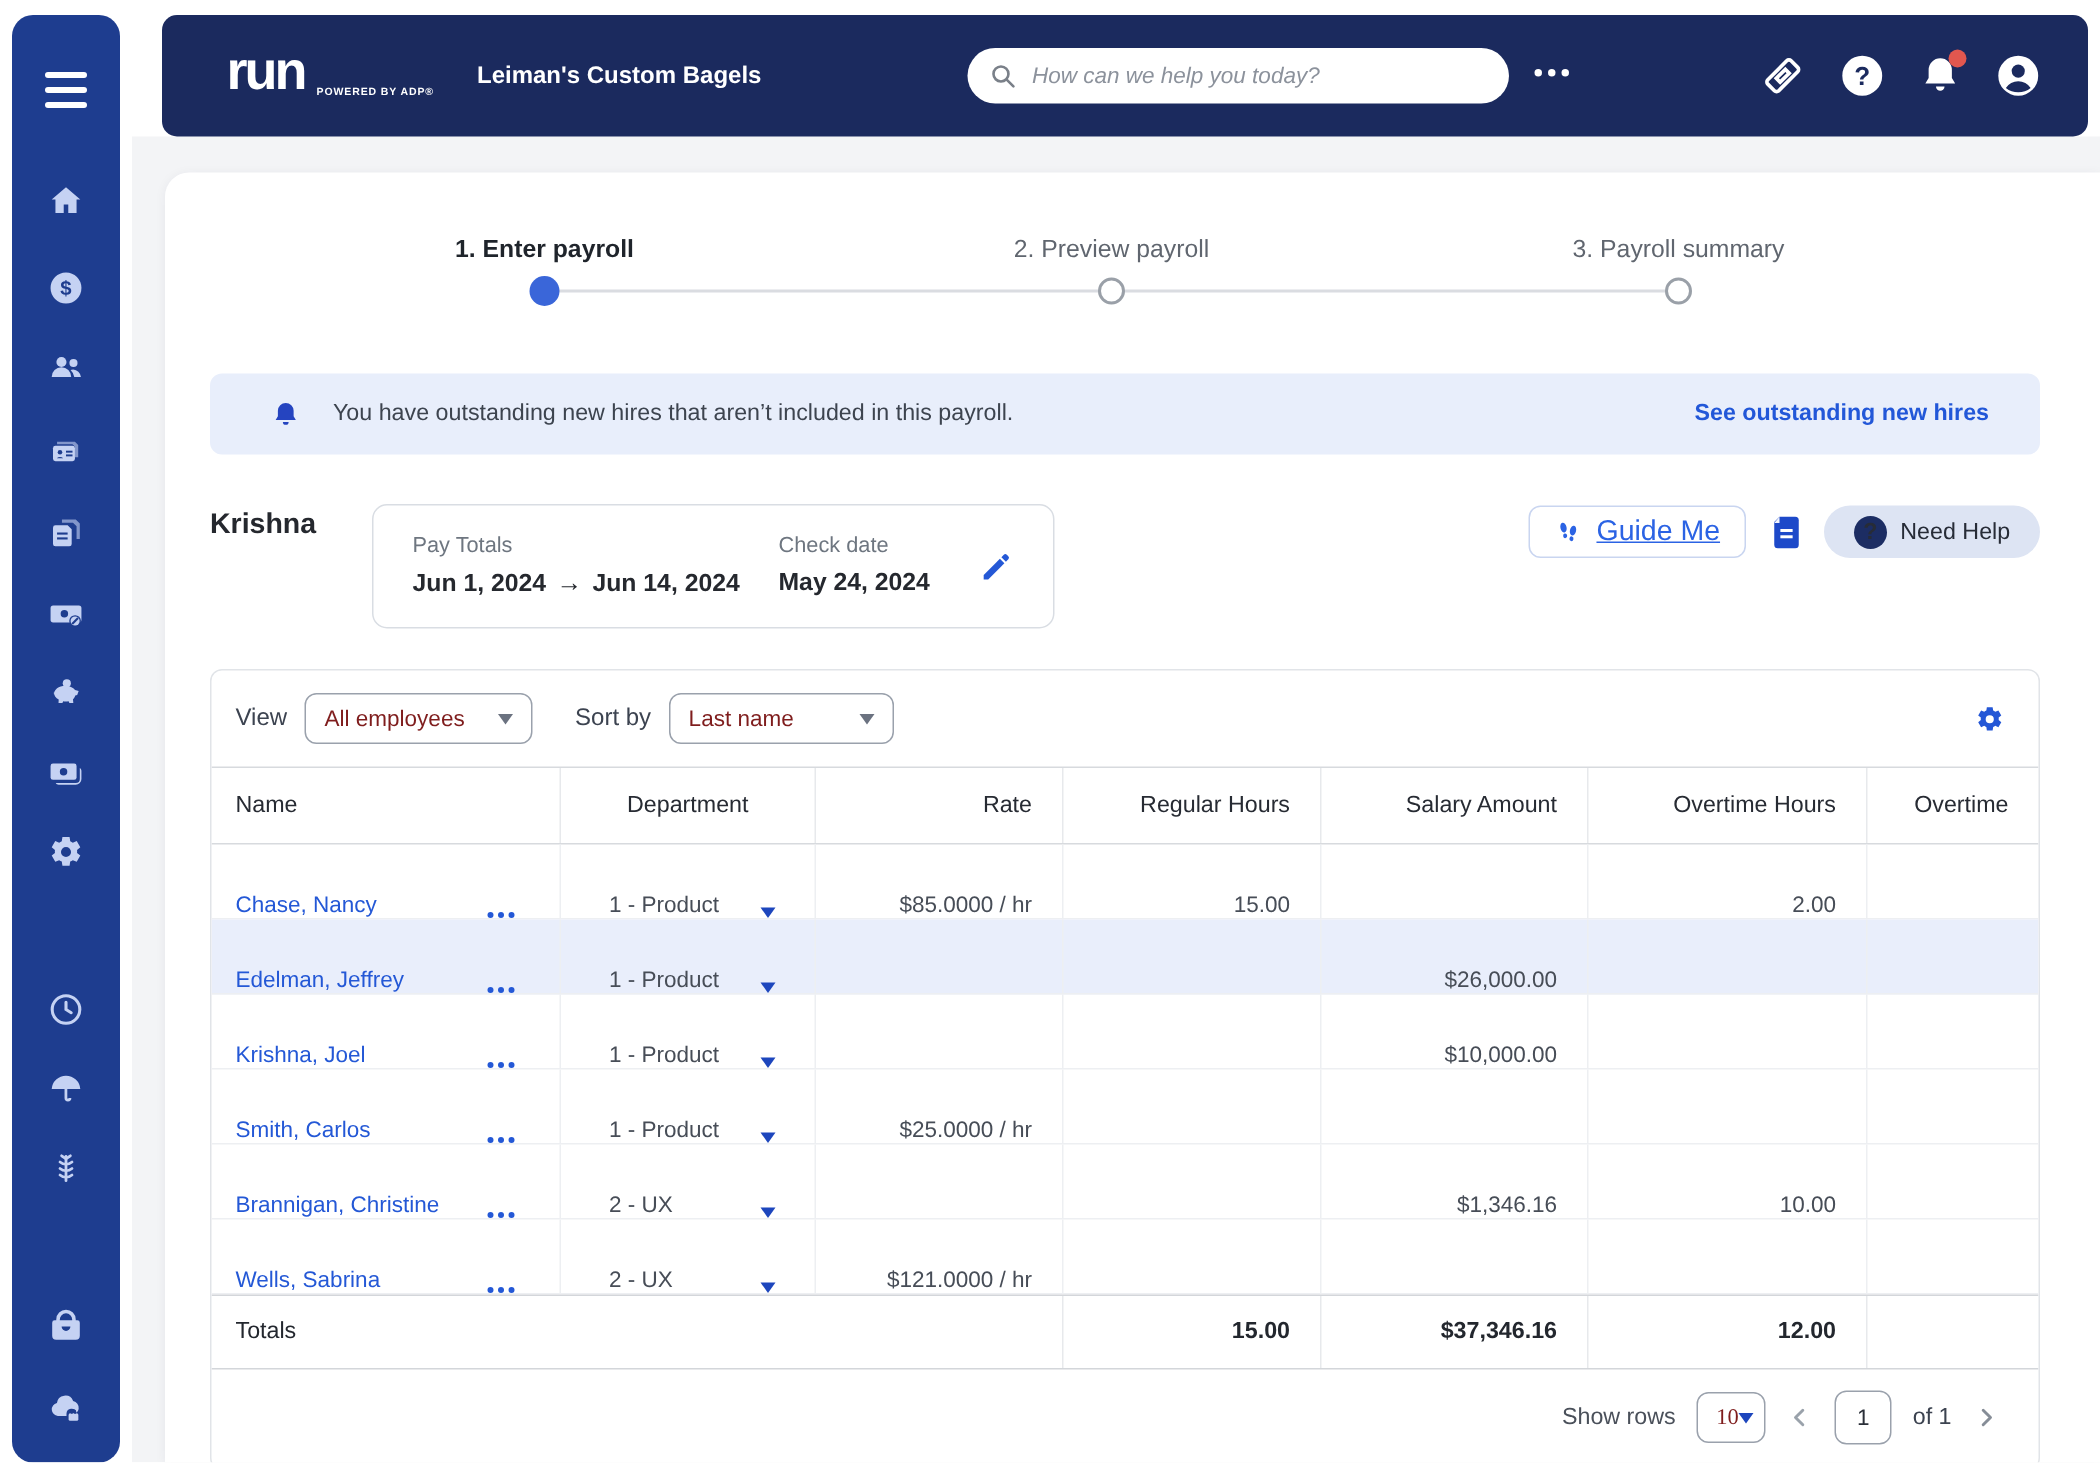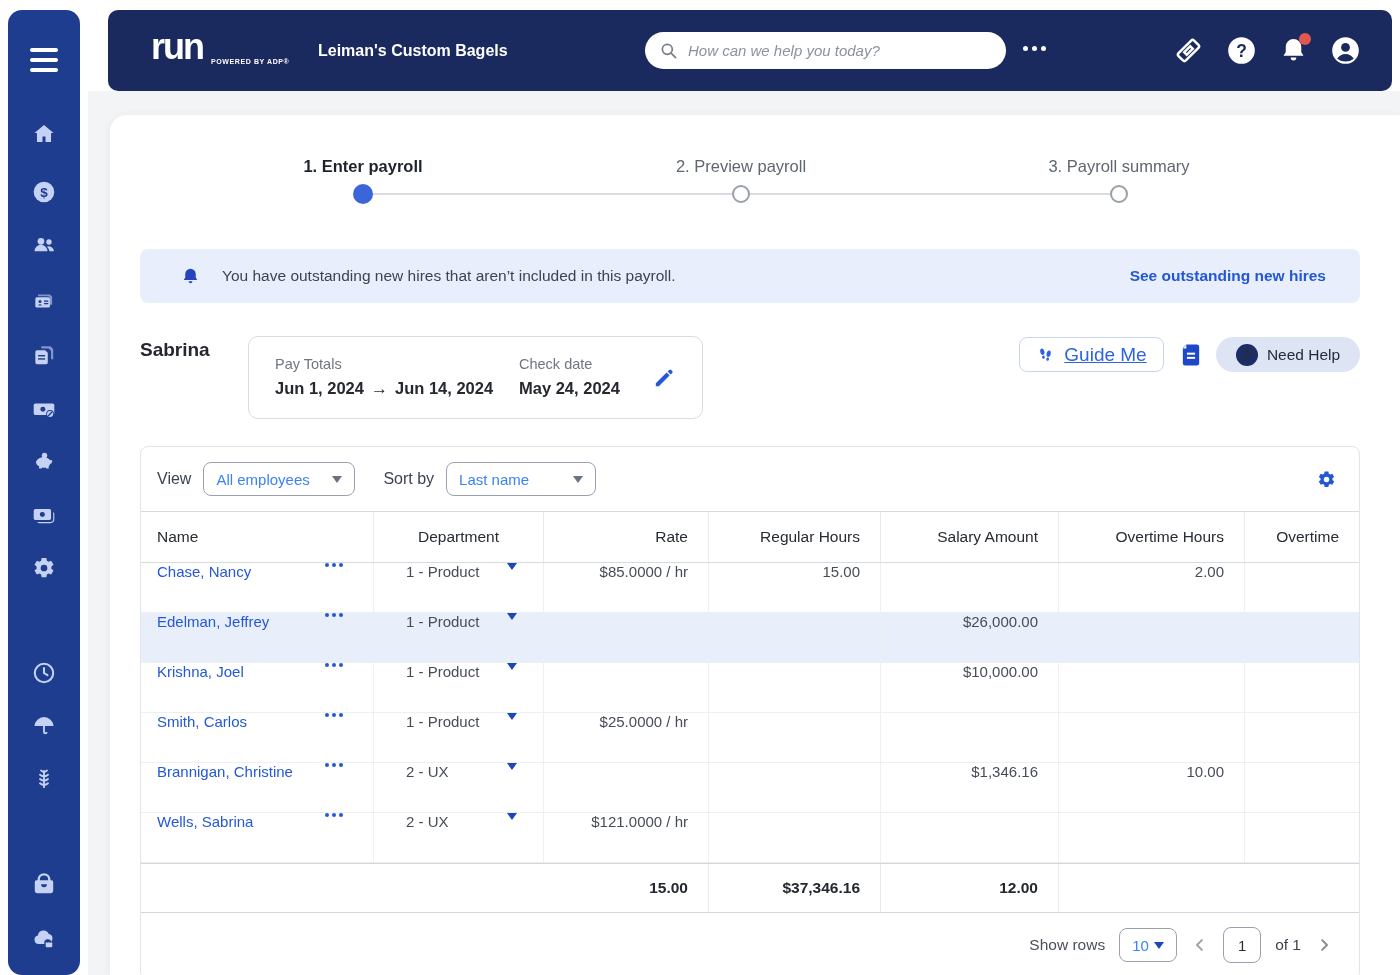--- a/index.html
+++ b/index.html
@@ -296,7 +296,7 @@
     <span class="banner-link">See outstanding new hires</span>
   </div>
 
-  <div class="freq">Sabrina</div>
+  <div class="freq">Krishna</div>
   <div class="period-card">
     <div class="pc-label" style="left:26px">Pay Totals</div>
     <div class="pc-value" style="left:26px">

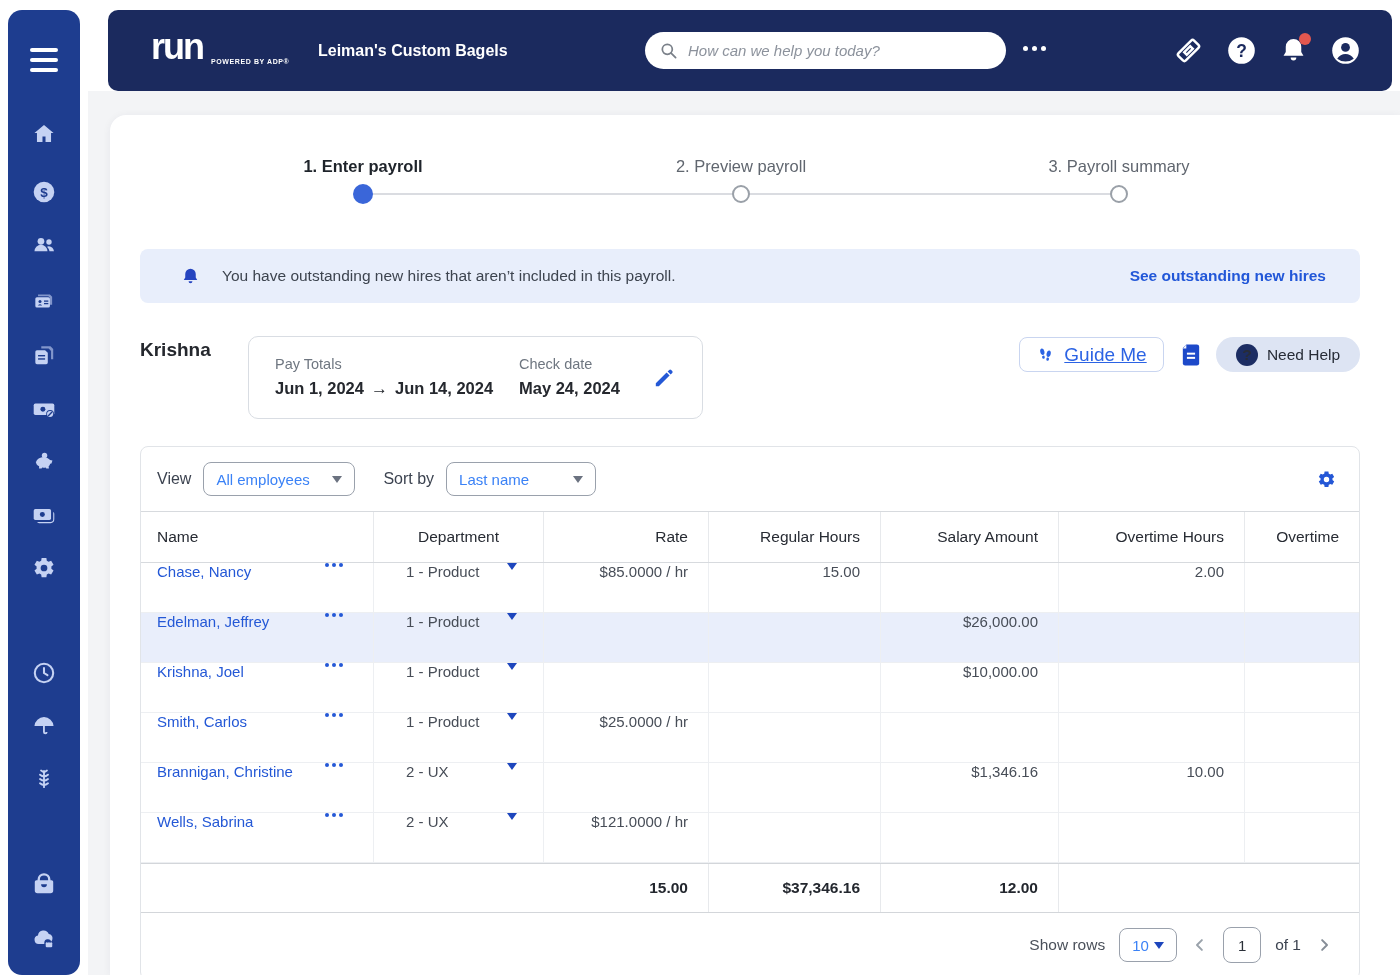--- a/index.html
+++ b/index.html
@@ -70,7 +70,7 @@
   .controls { height:64px; display:flex; align-items:center; padding:0 22px 0 16px; }
   .ctl-label { font-size:16px; color:#3c4350; }
   .dd { height:34px; background:#fff; border:1.5px solid #9aa1ac; border-radius:8px; display:flex; align-items:center; justify-content:space-between; padding:0 12px; cursor:pointer; }
-  .dd span { font-size:15px; color:#3b82f6; }
+  .dd span { font-size:15px; color:#7f1d1d; }
   .caret { width:0; height:0; border-left:5.5px solid transparent; border-right:5.5px solid transparent; border-top:7px solid #6b7280; }
   .caret.blue { border-top-color:#1d46bd; }
   .dd1 { width:152px; margin-left:12px; }

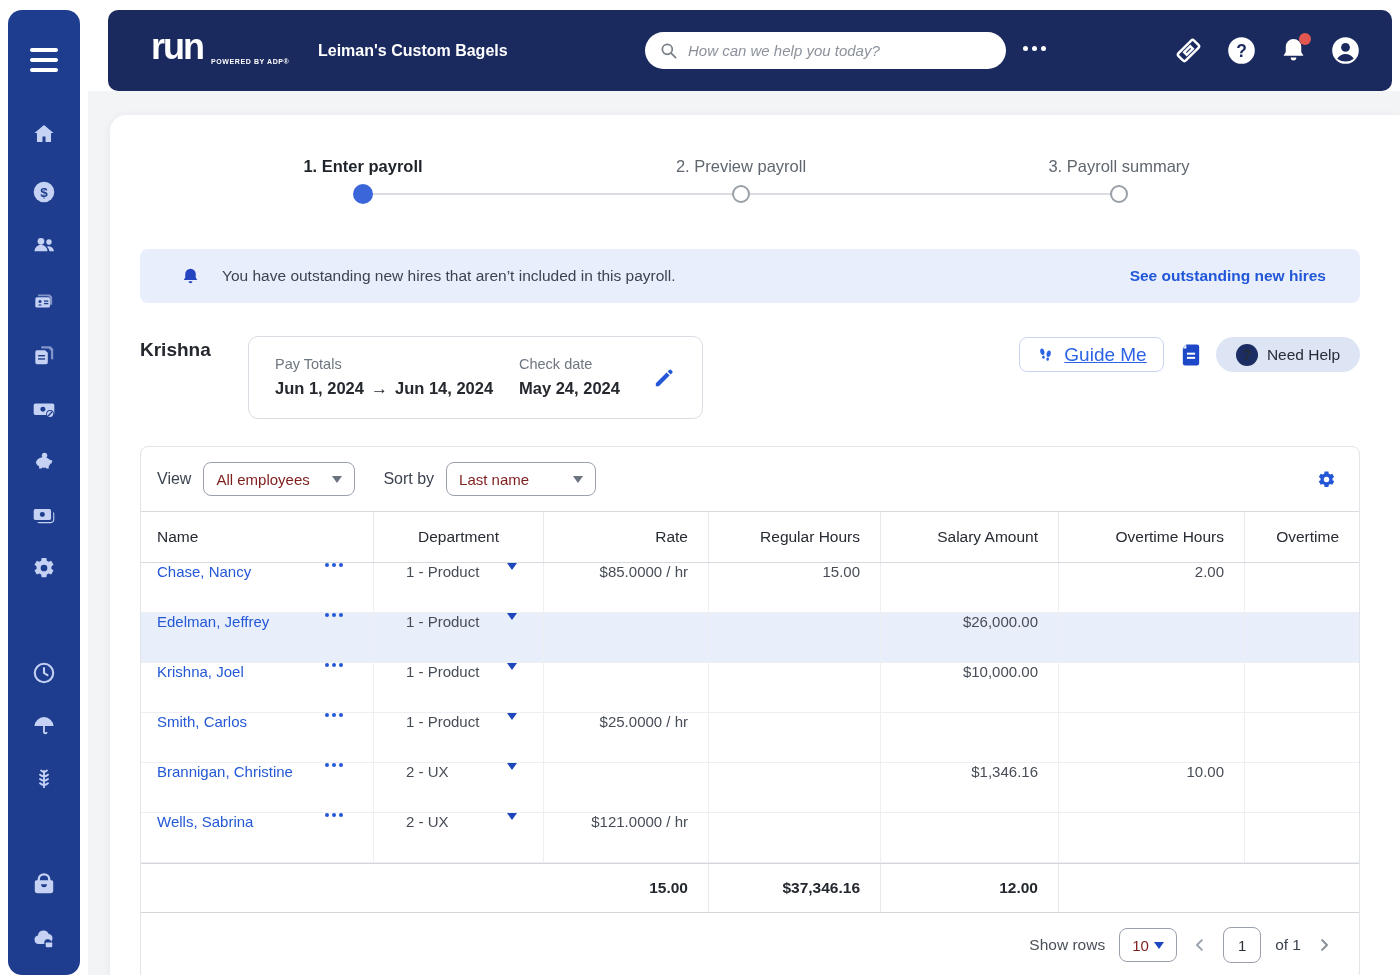--- a/index.html
+++ b/index.html
@@ -87,7 +87,7 @@
   .th-right { justify-content:flex-end; padding-right:20px; }
 
   .trow { height:50px; border-bottom:1px solid #edeff2; font-size:15px; color:#474d57; }
-  .trow > div { display:flex; align-items:flex-start; height:100%; }
+  .trow > div { display:flex; align-items:flex-end; height:100%; }
   .trow > div + div { border-left:1px solid #edeff2; }
   .trow.hl { background:#e9eefb; }
   .name-cell { position:relative; padding-left:16px; }

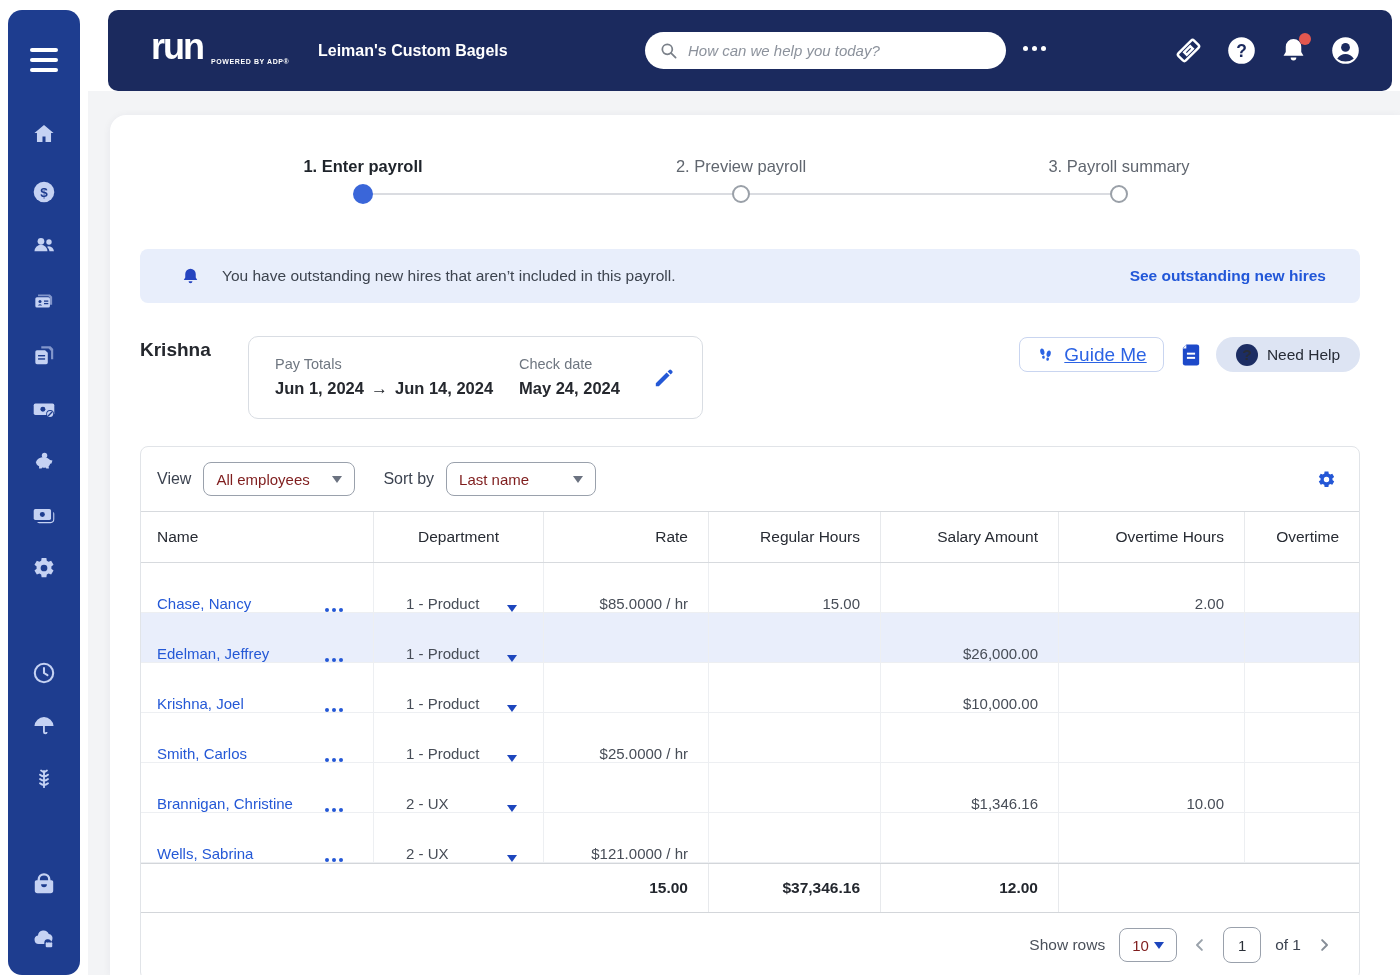--- a/index.html
+++ b/index.html
@@ -487,6 +487,7 @@
     </div>
 
     <div class="totals">
+      <div class="tot-label">Totals</div>
       <div class="tot-num">15.00</div>
       <div class="tot-num">$37,346.16</div>
       <div class="tot-num">12.00</div>

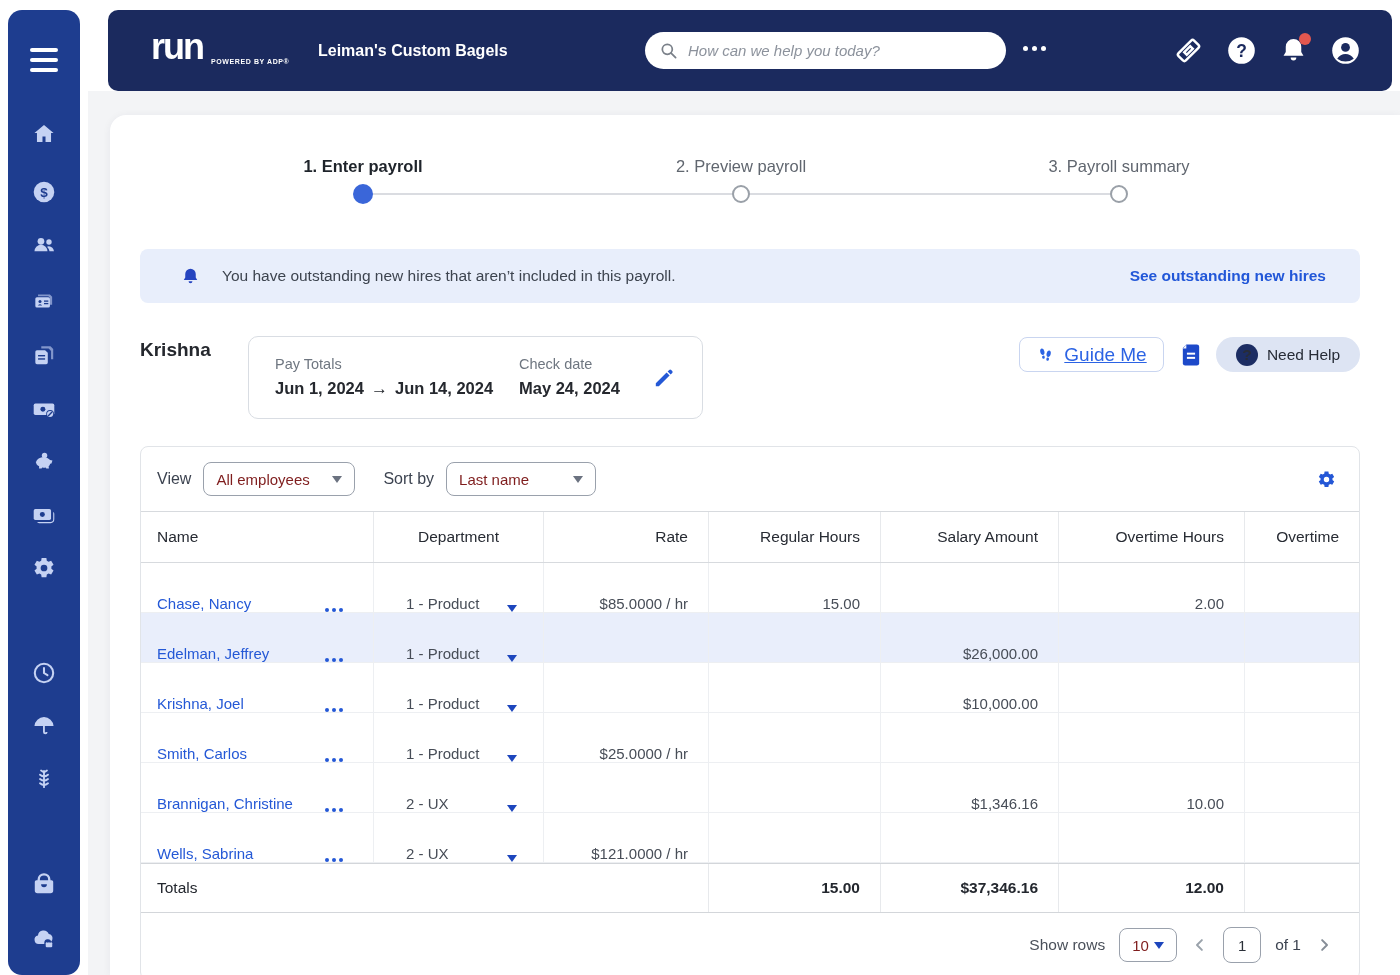--- a/index.html
+++ b/index.html
@@ -105,7 +105,7 @@
   .tot-num { justify-content:flex-end; padding-right:20px; font-weight:600; }
 
   .pager { height:64px; display:flex; align-items:center; justify-content:flex-end; gap:14px; padding-right:26px; font-size:15.5px; color:#4a505a; }
-  .dd-small { width:58px; }
+  .dd-small { width:46px;font-family:Liberation Serif, serif; }
   .chev { width:18px; height:18px; cursor:pointer; }
   .chev.left { color:#9aa2ab; }
   .chev.right { color:#868d97; }

